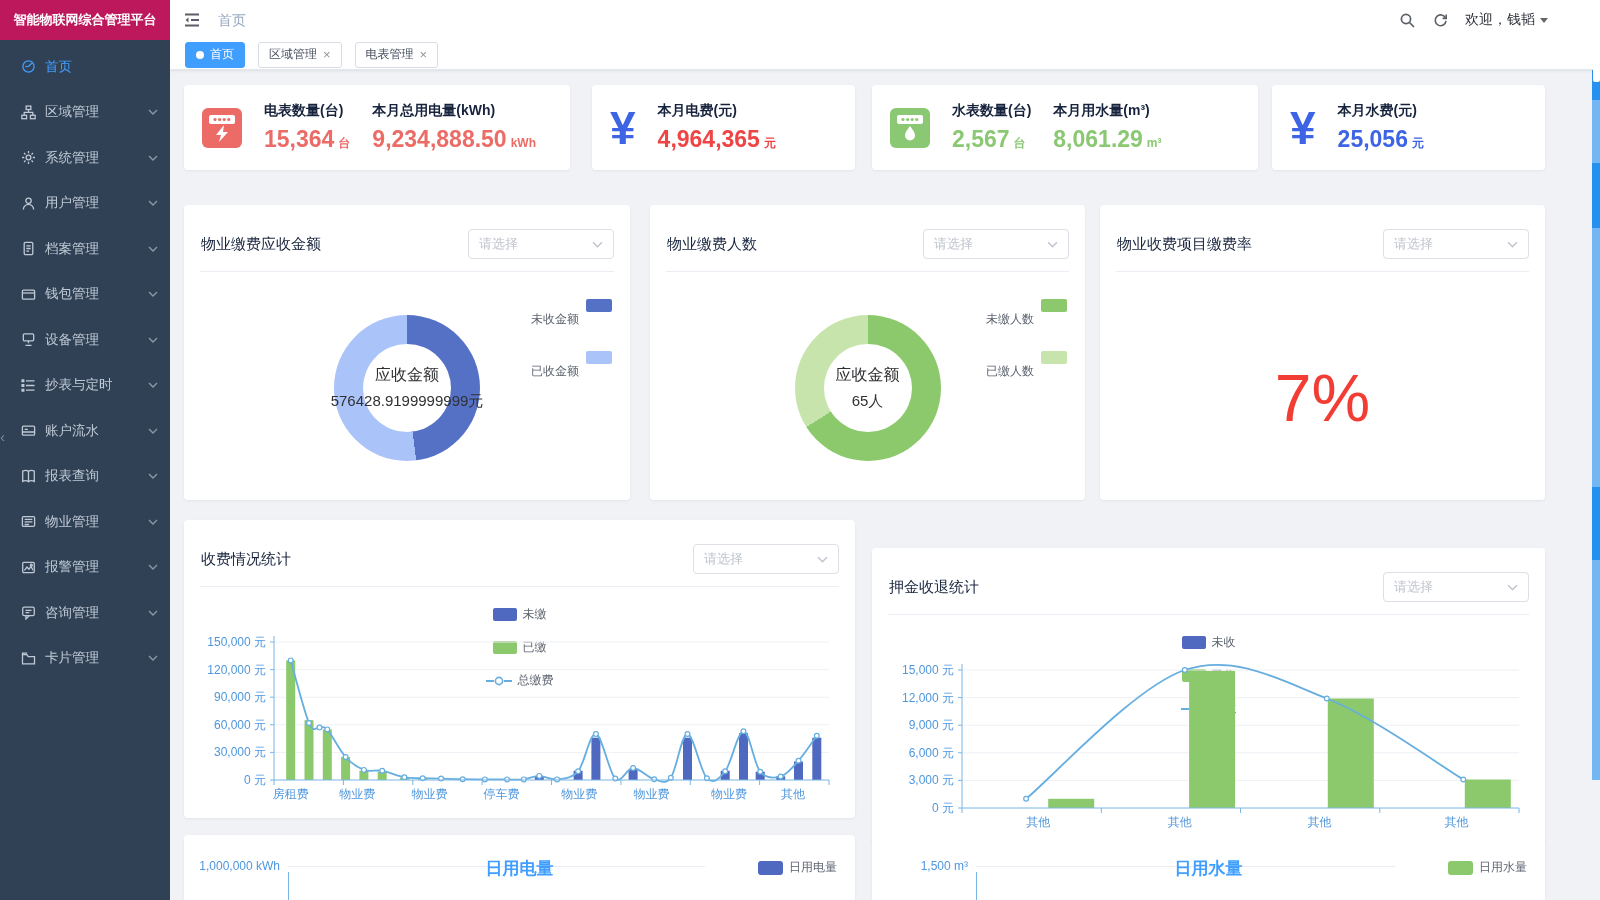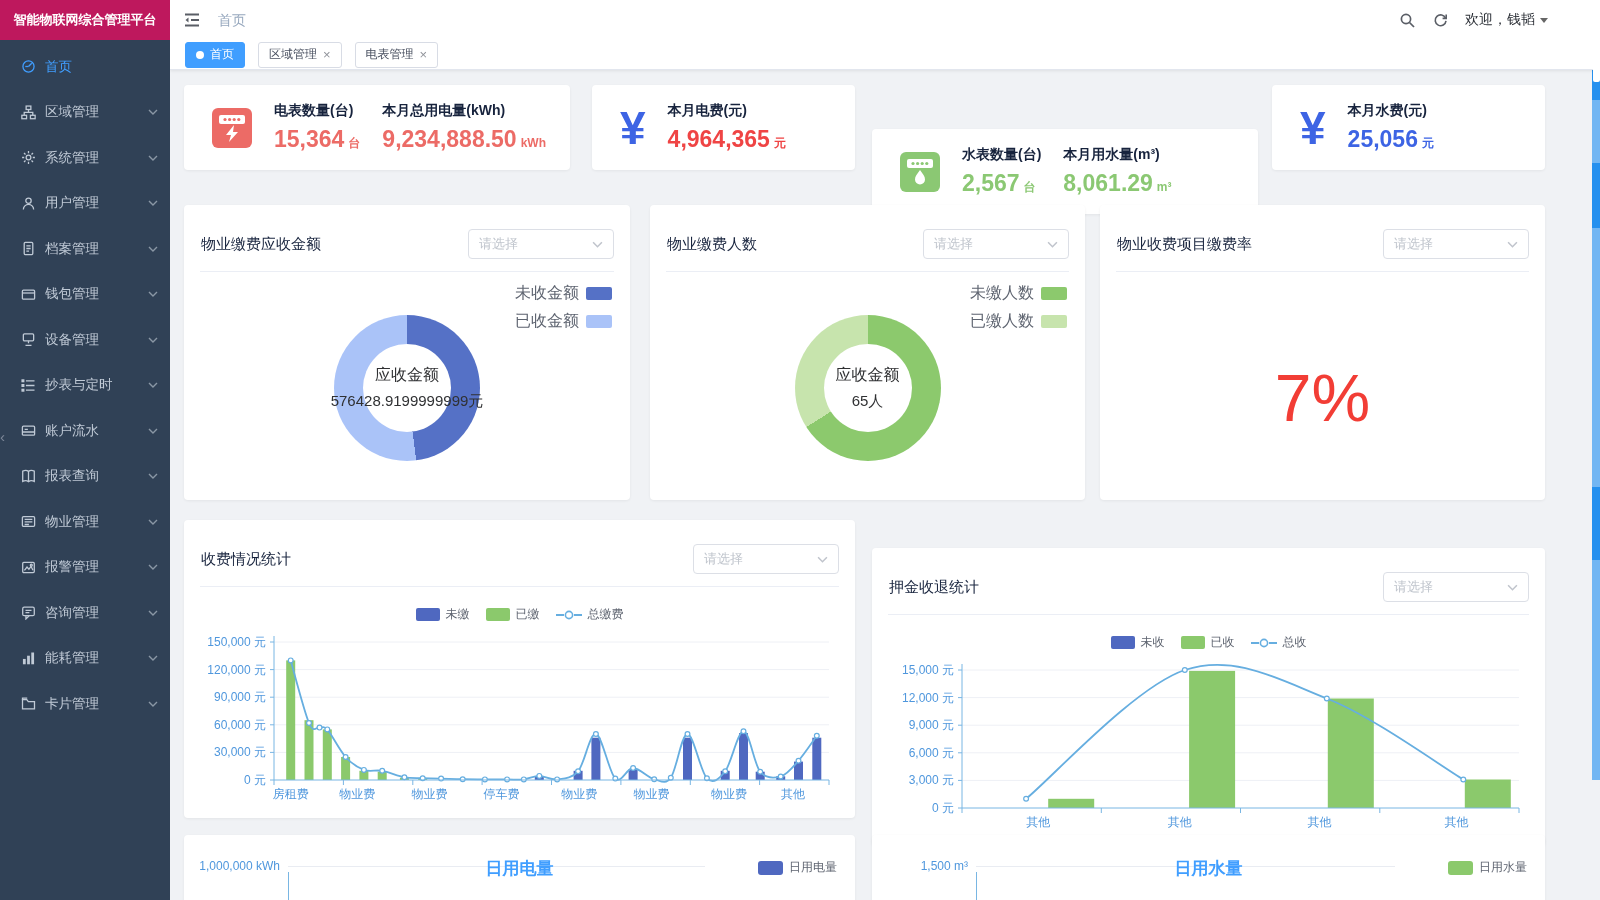--- a/index.html
+++ b/index.html
@@ -44,7 +44,7 @@
   .card, .panel { position:absolute; background:#fff; border-radius:4px; box-shadow:0 1px 3px rgba(0,0,0,.06); }
 
   
-  .stat-card { top:15px; height:85px; display:flex; align-items:center; padding:0 0 0 28px; gap:22px; }
+  .stat-card { top:15px; height:85px; display:flex; align-items:center; padding:0 0 0 18px; gap:22px; }
   .stat-icon { width:40px; height:40px; border-radius:6px; position:relative; flex:none; }
   .stat-yuan { font-size:46px; font-weight:bold; color:#3d64e4; line-height:1; flex:none; }
   .metric { display:flex; flex-direction:column; gap:6px; }

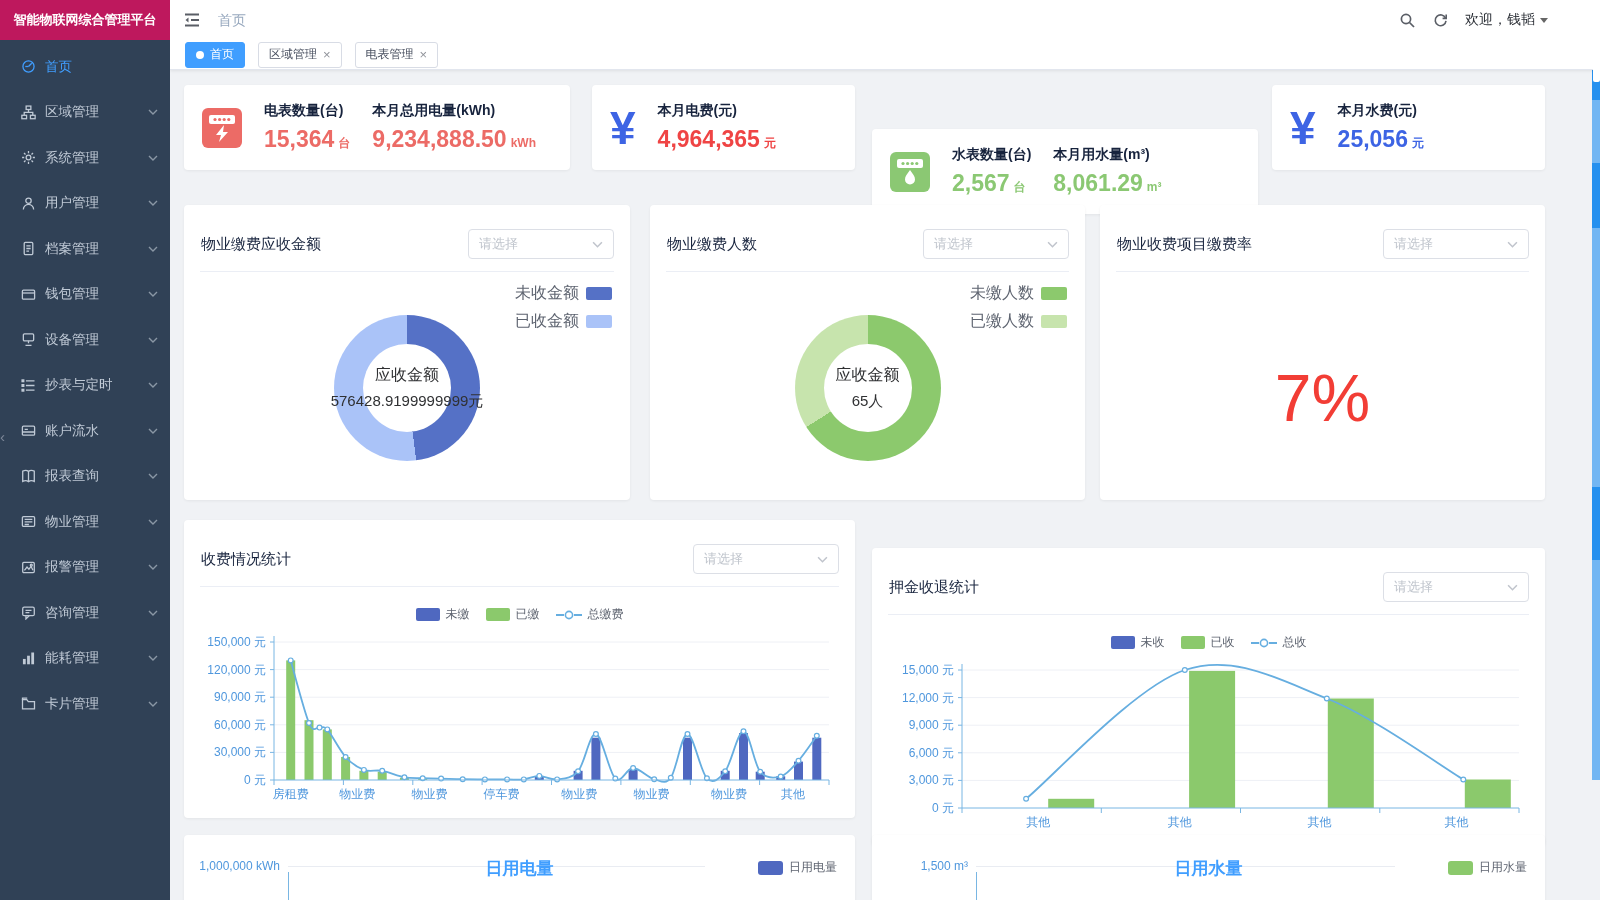--- a/index.html
+++ b/index.html
@@ -389,7 +389,7 @@
           <div class="m-value" style="color: #ef4444;"><span>4,964,365</span><span class="m-unit">元</span></div>
         </div>
       </div>
-      <div class="card stat-card" style="left: 702px; width: 386px; margin-top: 44px;">
+      <div class="card stat-card" style="left: 702px; width: 386px;">
         <div class="stat-icon" style="background: rgb(139, 200, 115);"><svg viewBox="0 0 40 40">
             <rect x="7" y="7" width="26" height="9" rx="2" fill="#fff"></rect>
             <circle cx="13" cy="11.5" r="1.6" fill="#8bc873"></circle>

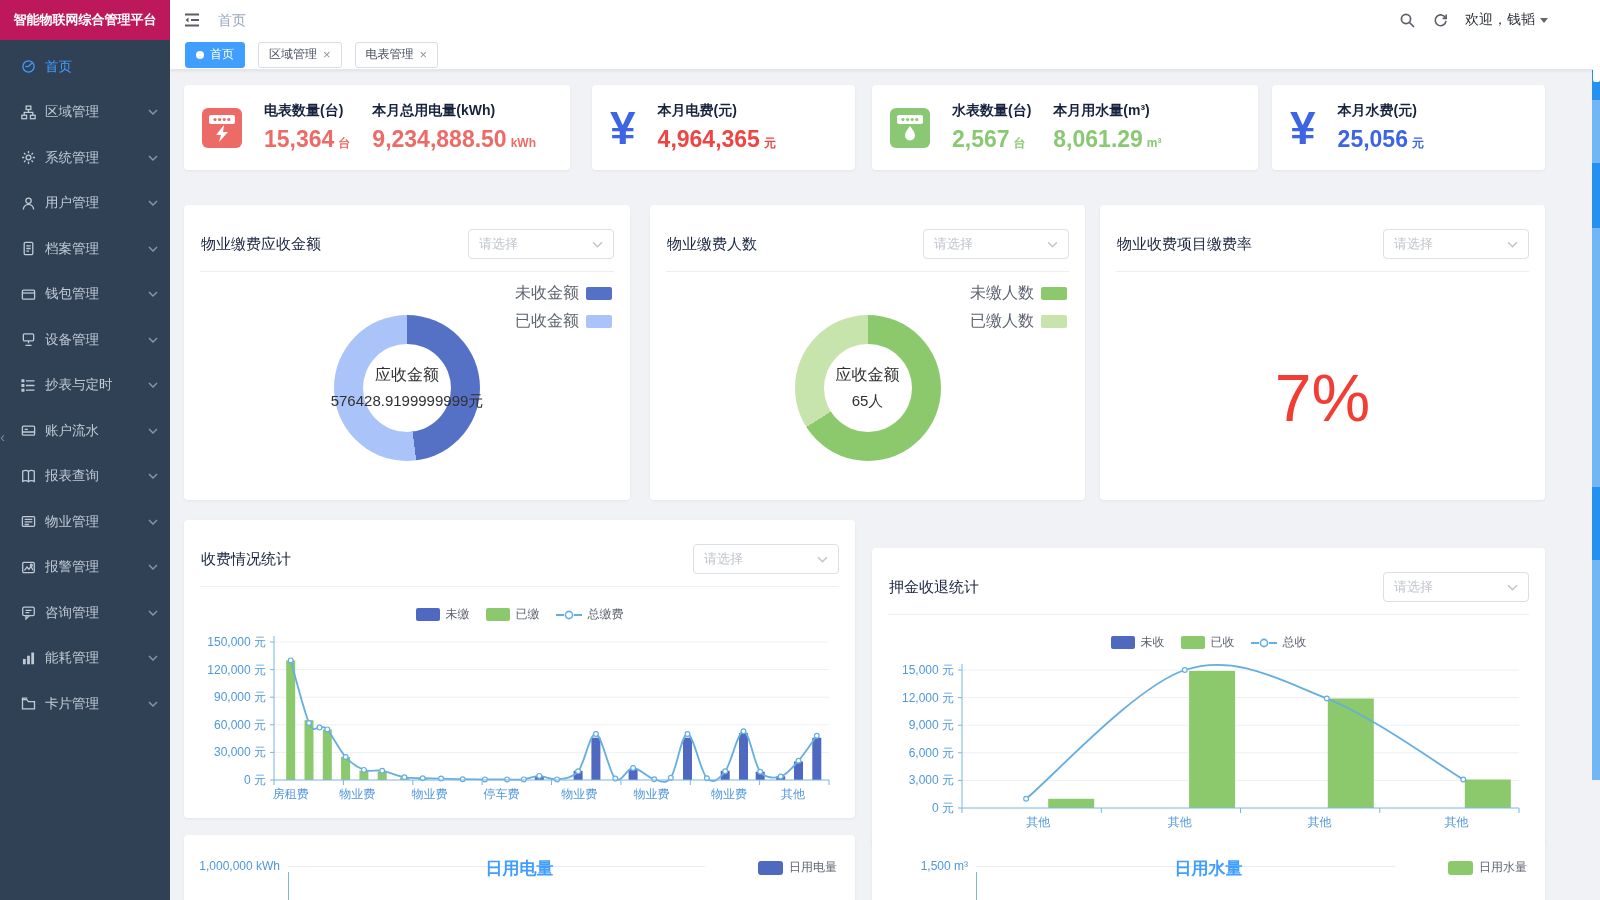--- a/index.html
+++ b/index.html
@@ -63,7 +63,7 @@
   
   .d-legend { position:absolute; right:18px; top:78px; display:flex; flex-direction:column; gap:7px; align-items:flex-end; }
   .d-legend .row { display:flex; align-items:center; gap:7px; cursor:pointer; }
-  .d-legend .t { font-size:16px; color:#5e6470; }
+  .d-legend .t { font-size:12px; color:#5e6470;margin-top:28px; }
   .d-legend .sw { width:26px; height:13px; border-radius:2px; }
   .donut { position:absolute; border-radius:50%; }
   .donut .hole { position:absolute; left:50%; top:50%; transform:translate(-50%,-50%);

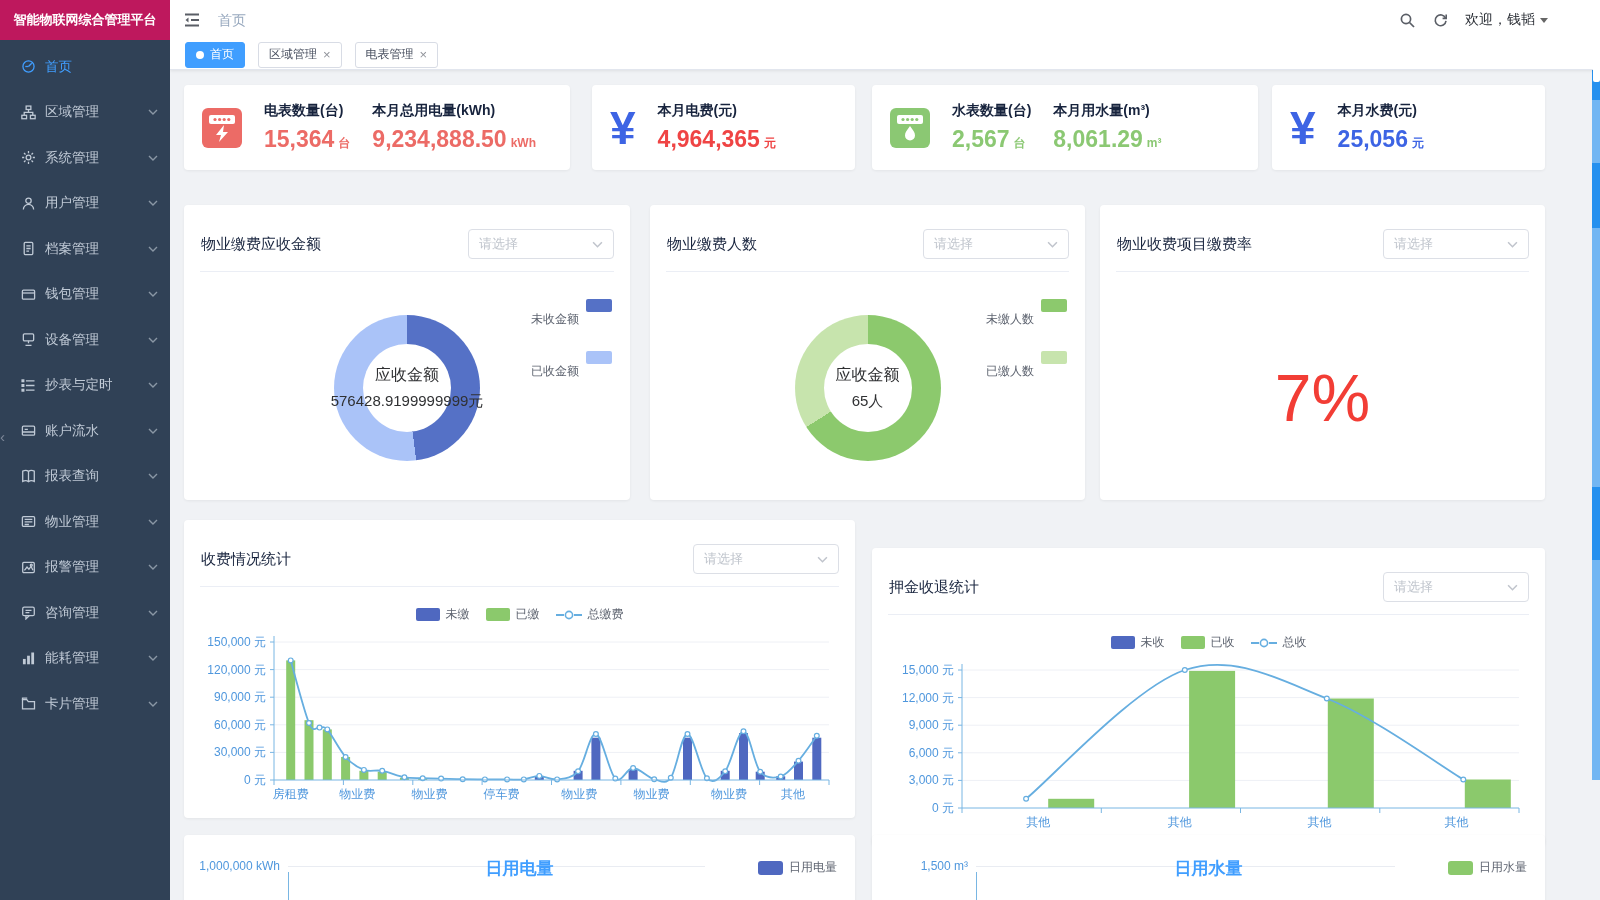--- a/index.html
+++ b/index.html
@@ -75,7 +75,7 @@
   .big-rate { position:absolute; left:0; right:0; top:155px; text-align:center; font-size:66px; color:#f23d35; }
 
   
-  .c-legend { position:absolute; left:0; right:0; top:86px; display:flex; justify-content:center; align-items:center; gap:16px; }
+  .c-legend { position:absolute; left:0; right:0; top:86px; display:flex; justify-content:center; align-items:center; gap:16px;flex-direction:column; }
   .c-legend .item { display:flex; align-items:center; gap:6px; cursor:pointer; }
   .c-legend .sw { width:24px; height:13px; border-radius:2px; }
   .c-legend .t { font-size:12px; color:#5e6470; }

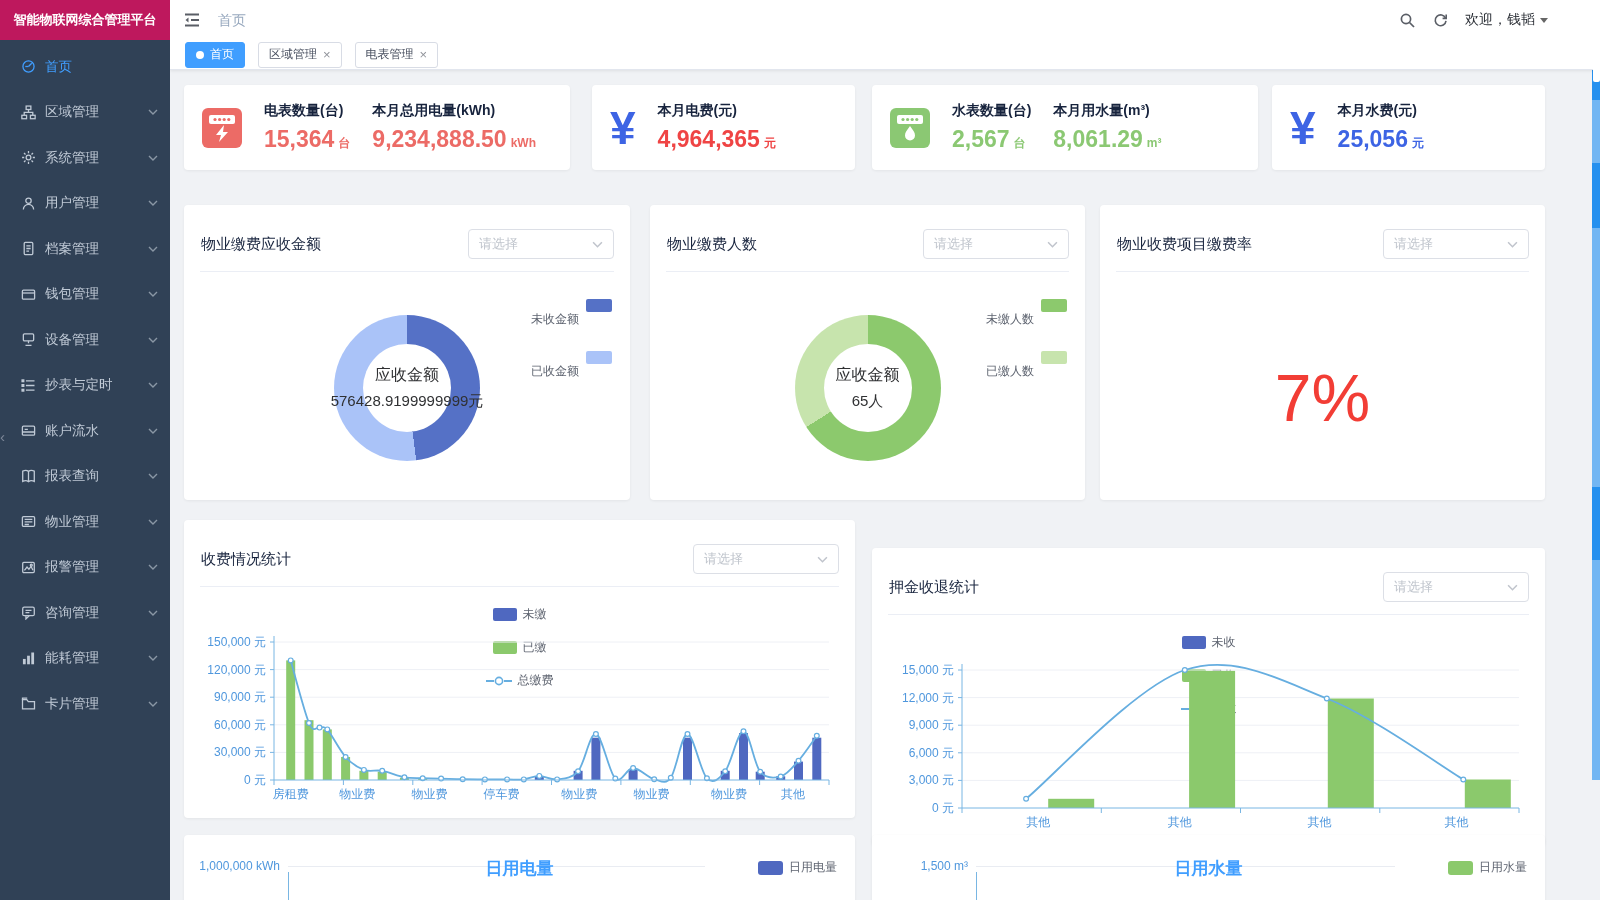--- a/index.html
+++ b/index.html
@@ -282,21 +282,6 @@
             </svg>
           </span>
           <span class="lbl">咨询管理</span>
-          <span class="chev">
-            <svg viewBox="0 0 10 6" fill="none" stroke="currentColor" stroke-width="1.4" style="width: 10px; height: 6px;">
-              <path d="M1 1l4 4 4-4"></path>
-            </svg>
-          </span>
-        </li>
-        <li>
-          <span class="mi">
-            <svg viewBox="0 0 14 14" fill="none" stroke="currentColor" stroke-width="1.2">
-              <rect x="1.8" y="7.4" width="2.6" height="5" fill="currentColor" stroke="none"></rect>
-              <rect x="5.7" y="4.4" width="2.6" height="8" fill="currentColor" stroke="none"></rect>
-              <rect x="9.6" y="1.4" width="2.6" height="11" fill="currentColor" stroke="none"></rect>
-            </svg>
-          </span>
-          <span class="lbl">能耗管理</span>
           <span class="chev">
             <svg viewBox="0 0 10 6" fill="none" stroke="currentColor" stroke-width="1.4" style="width: 10px; height: 6px;">
               <path d="M1 1l4 4 4-4"></path>

